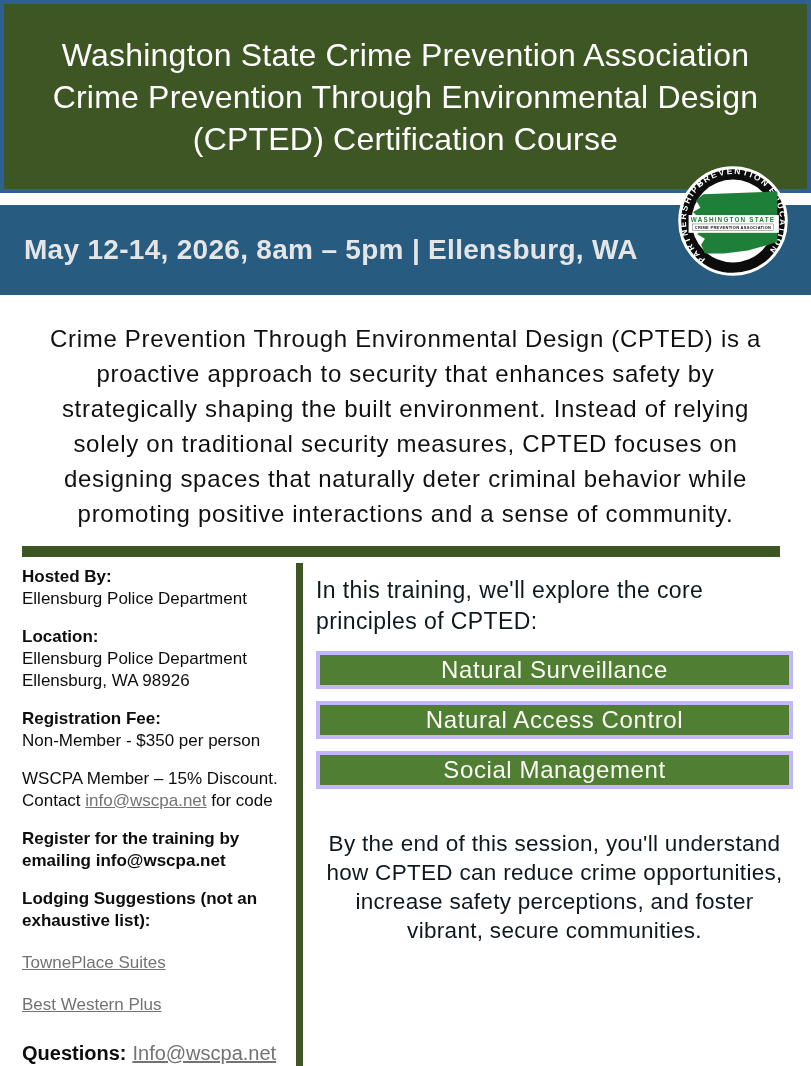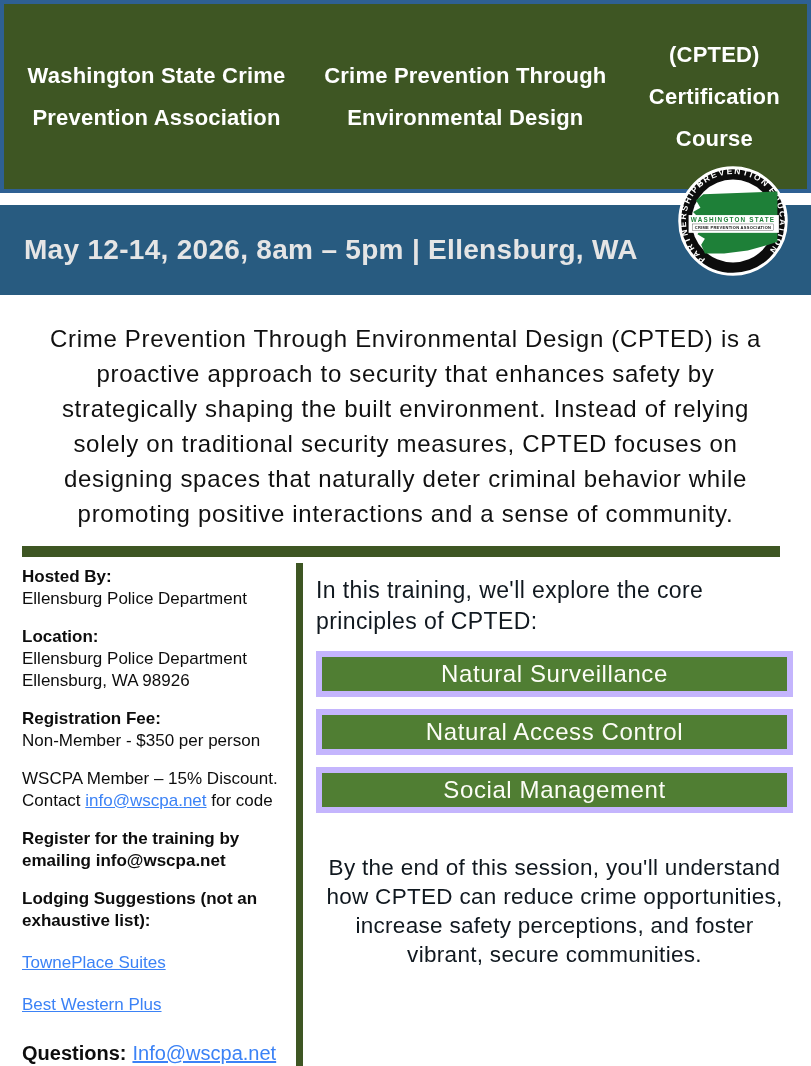--- a/index.html
+++ b/index.html
@@ -17,8 +17,8 @@
     height:193px;
     background:#3E5623;
     border:4px solid #2E6093;
-    display:flex; flex-direction:row; justify-content:center; align-items:center;
-    color:#ffffff; font-weight:bold; font-size:22px; line-height:42px;
+    display:flex; flex-direction:column; justify-content:center; align-items:center;
+    color:#ffffff; font-weight:normal; font-size:32px; line-height:42px;
     text-align:center; letter-spacing:0.2px;
   }
   .banner-gap { height:12px; background:#ffffff; }

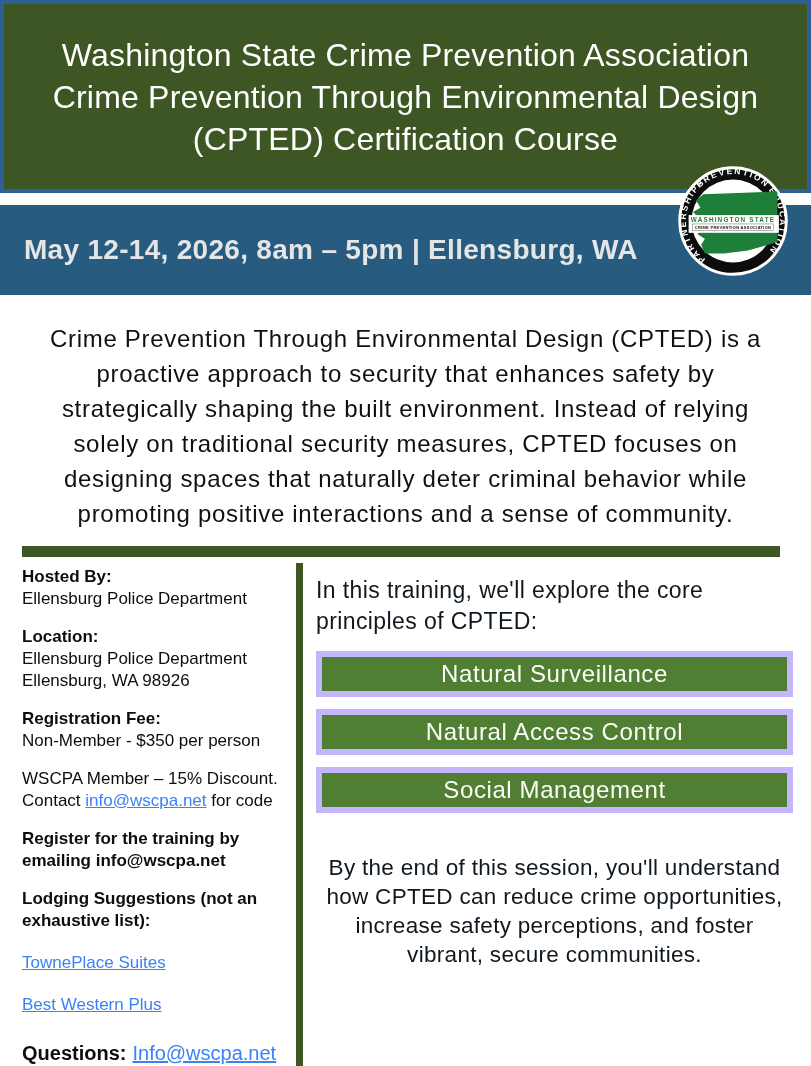--- a/index.html
+++ b/index.html
@@ -66,8 +66,8 @@
   
   .training-intro { margin:12px 0 14px; font-size:23px; line-height:31px; letter-spacing:0.4px; color:#10181f; }
   .principle-btn {
-    height:46px; margin-bottom:12px;
-    background:#507E33; border:6px solid #c4b5fd;
+    height:38px; margin-bottom:12px;
+    background:#507E33; border:4px solid #c4b5fd;
     display:flex; align-items:center; justify-content:center;
     color:#FCFDF6; font-size:24px; letter-spacing:0.6px;
   }

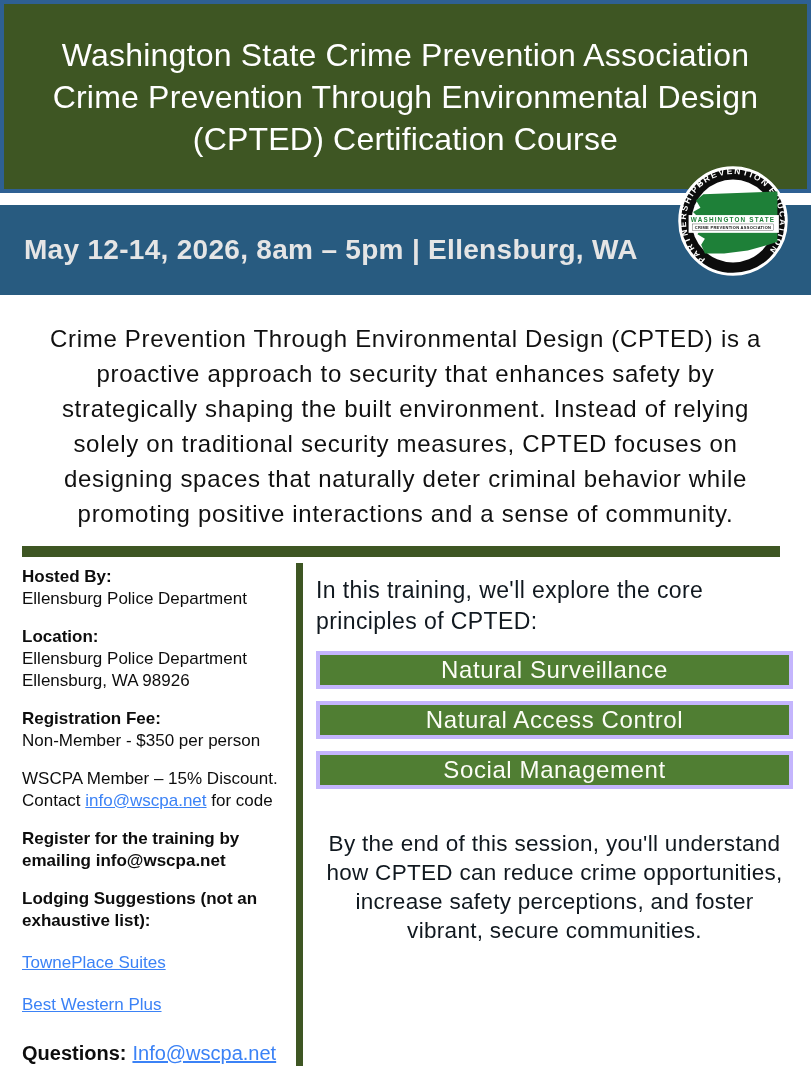--- a/index.html
+++ b/index.html
@@ -57,7 +57,7 @@
   .block { margin-top:16px; }
   .block:first-child { margin-top:3px; }
   .label { font-weight:bold; }
-  a.doc-link { color:#3b82f6; text-decoration:underline; cursor:pointer; }
+  a.doc-link { color:#737373; text-decoration:underline; cursor:pointer; }
   .lodging-link-block { margin-top:20px; }
   .questions-line { margin-top:26px; font-size:20px; }
   .questions-line .label { font-size:20px; }

